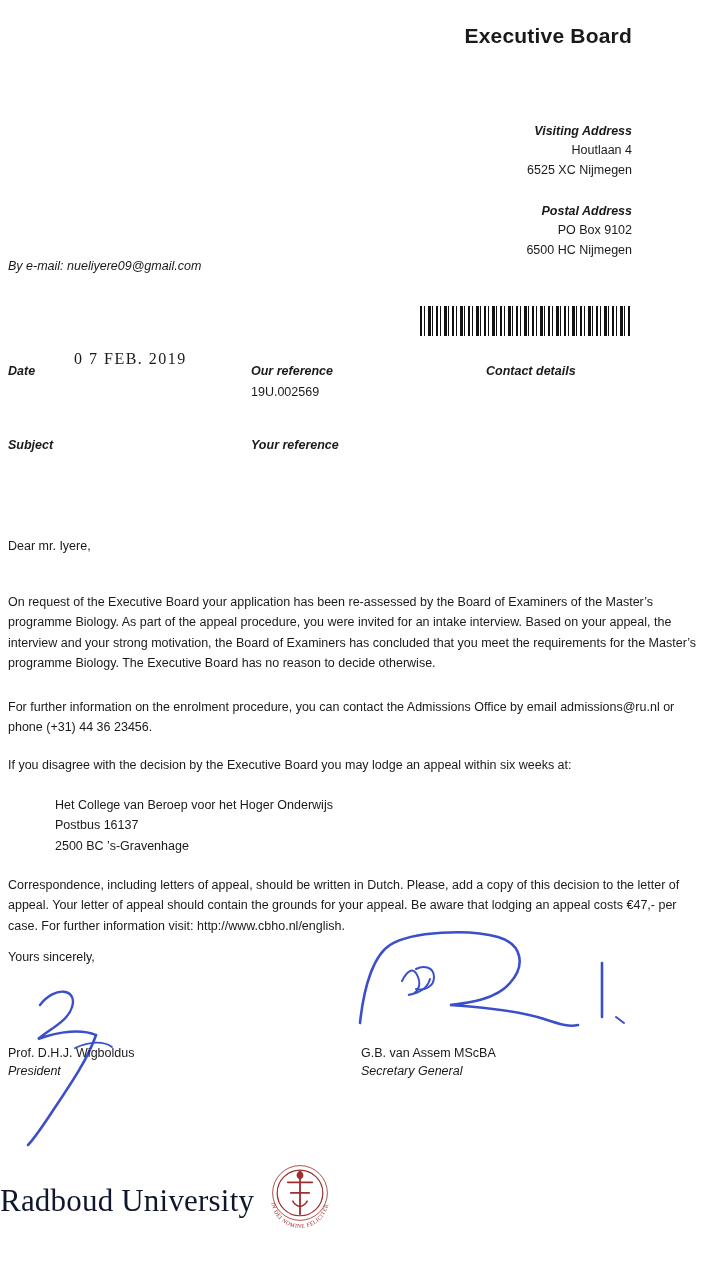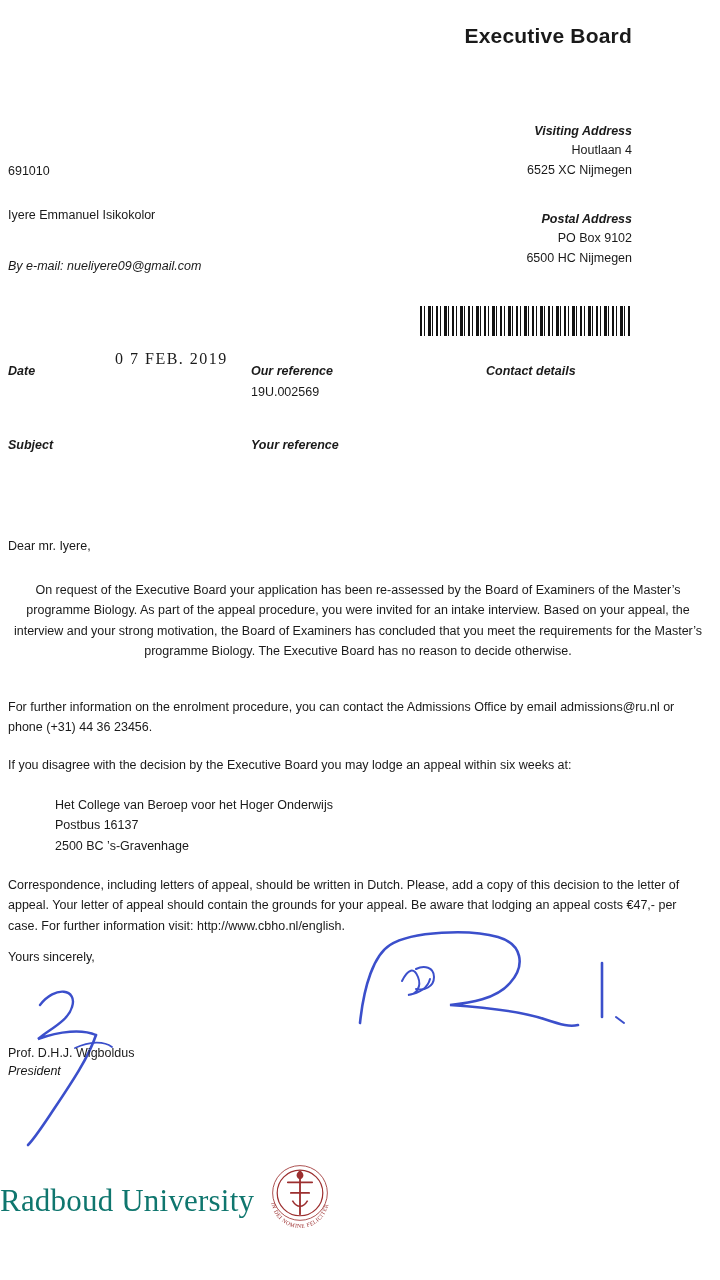--- a/index.html
+++ b/index.html
@@ -184,10 +184,6 @@
     <span>6500 HC  Nijmegen</span>
   </div>
 
-  <div class="recipient">
-    <span class="num">691010</span>
-    <span class="name">Iyere Emmanuel Isikokolor</span>
-  </div>
   <div class="by-email">By e-mail: nueliyere09@gmail.com</div>
 
   <div class="barcode"></div>

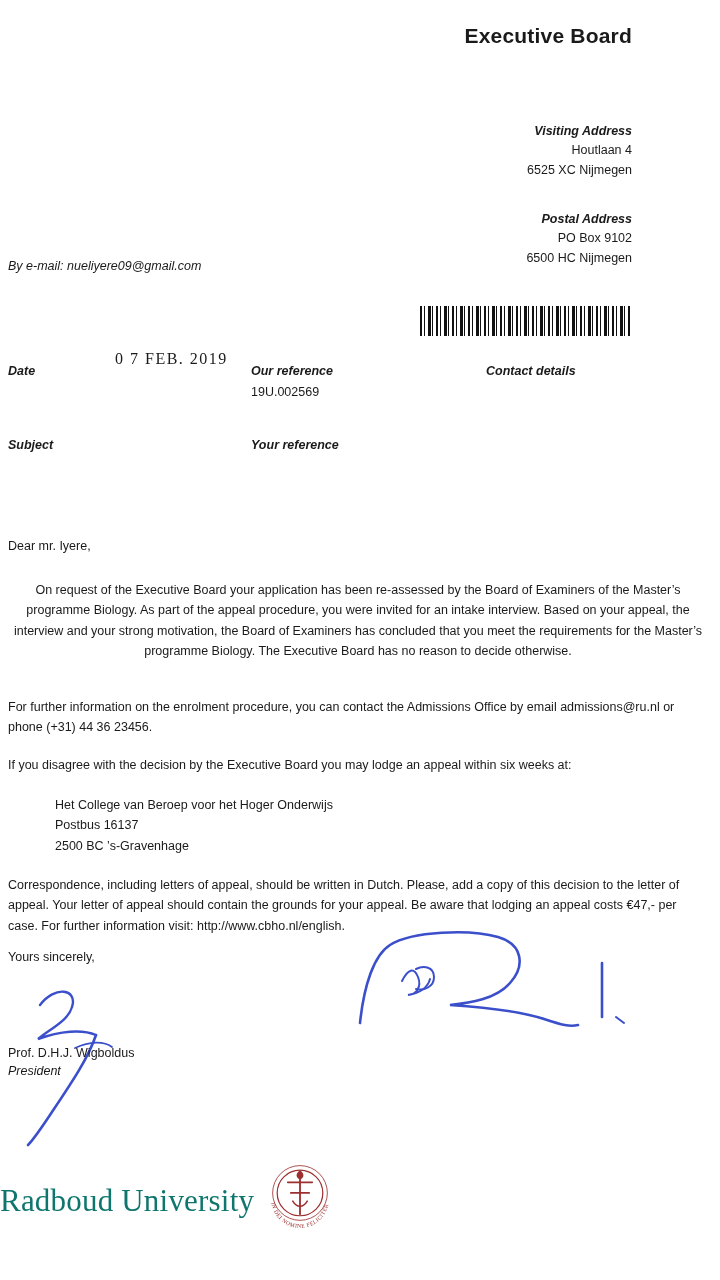--- a/index.html
+++ b/index.html
@@ -38,7 +38,7 @@
     margin-top: 38px;
   }
   .addr-block.visiting { top: 84px; }
-  .addr-block.postal { top: 172px; text-align: right; }
+  .addr-block.postal { top: 164px; text-align: right; }
   .addr-label {
     font-style: italic;
     font-weight: bold;

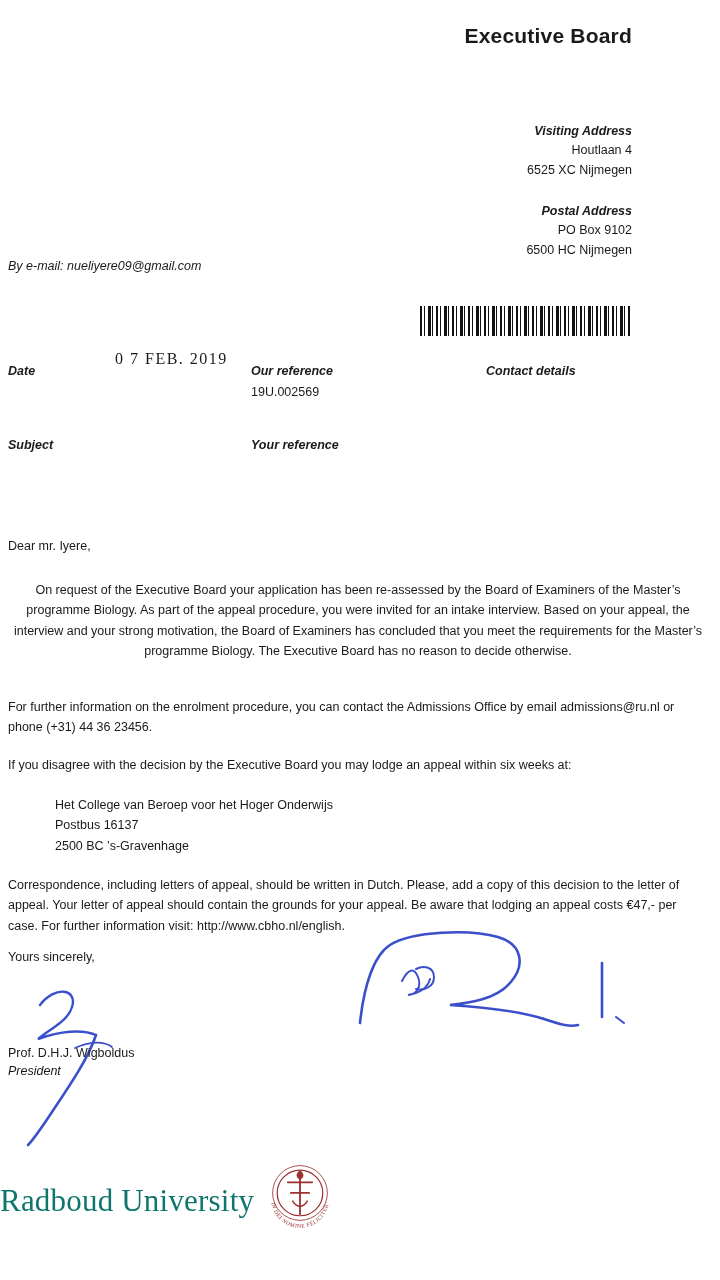--- a/index.html
+++ b/index.html
@@ -94,7 +94,6 @@
     font-family: "Liberation Serif", serif;
     font-size: 16px;
     letter-spacing: 1.5px;
-    margin-left: 41px;
   }
   .m-ourref-label { position: absolute; left: 251px; top: 364px; }
   .m-ourref-value { position: absolute; left: 251px; top: 383px; }

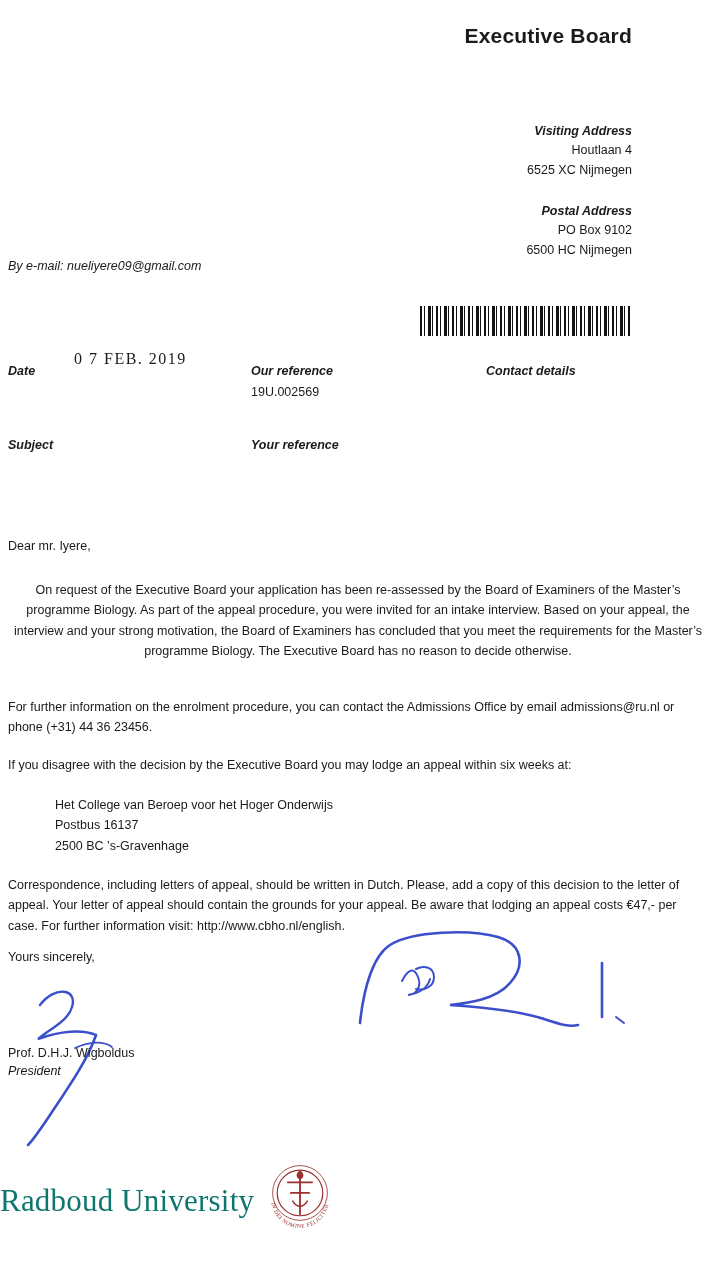--- a/index.html
+++ b/index.html
@@ -116,7 +116,7 @@
     font-size: 12.5px;
     line-height: 1.62;
   }
-  .p1 { top: 580px; text-align: center; }
+  .p1 { top: 592px; }
   .p2 { top: 697px; }
   .p3 { top: 755px; }
   .addr-indent {

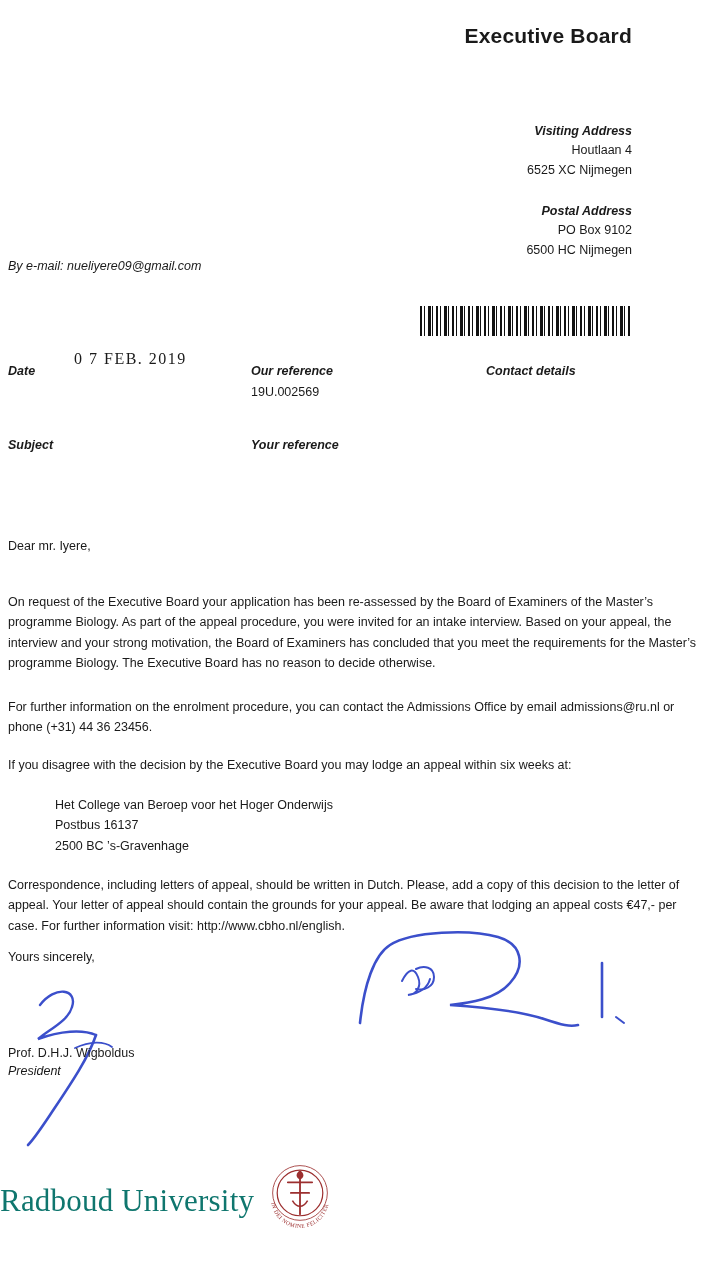--- a/index.html
+++ b/index.html
@@ -229,6 +229,10 @@
   <div class="sig-name sig-left">
     <span>Prof. D.H.J. Wigboldus</span>
     <span class="sig-role">President</span>
+  </div>
+  <div class="sig-name sig-right">
+    <span>G.B. van Assem MScBA</span>
+    <span class="sig-role">Secretary General</span>
   </div>
 
   <div class="footer-logo">Radboud University</div>

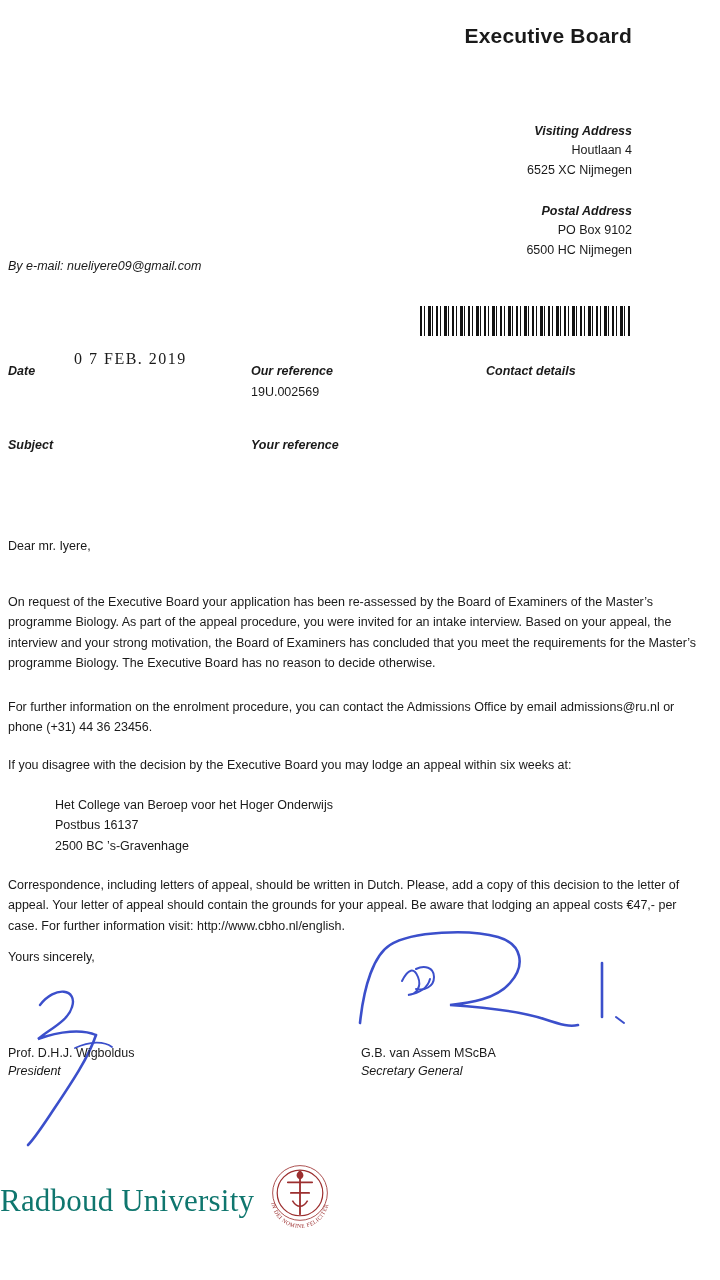--- a/index.html
+++ b/index.html
@@ -155,7 +155,7 @@
     left: 0px; top: 1183px;
     font-family: "Liberation Serif", serif;
     font-size: 31px;
-    color: #0f766e;
+    color: #0f172a;
     letter-spacing: 0.2px;
   }
   .footer-seal {

